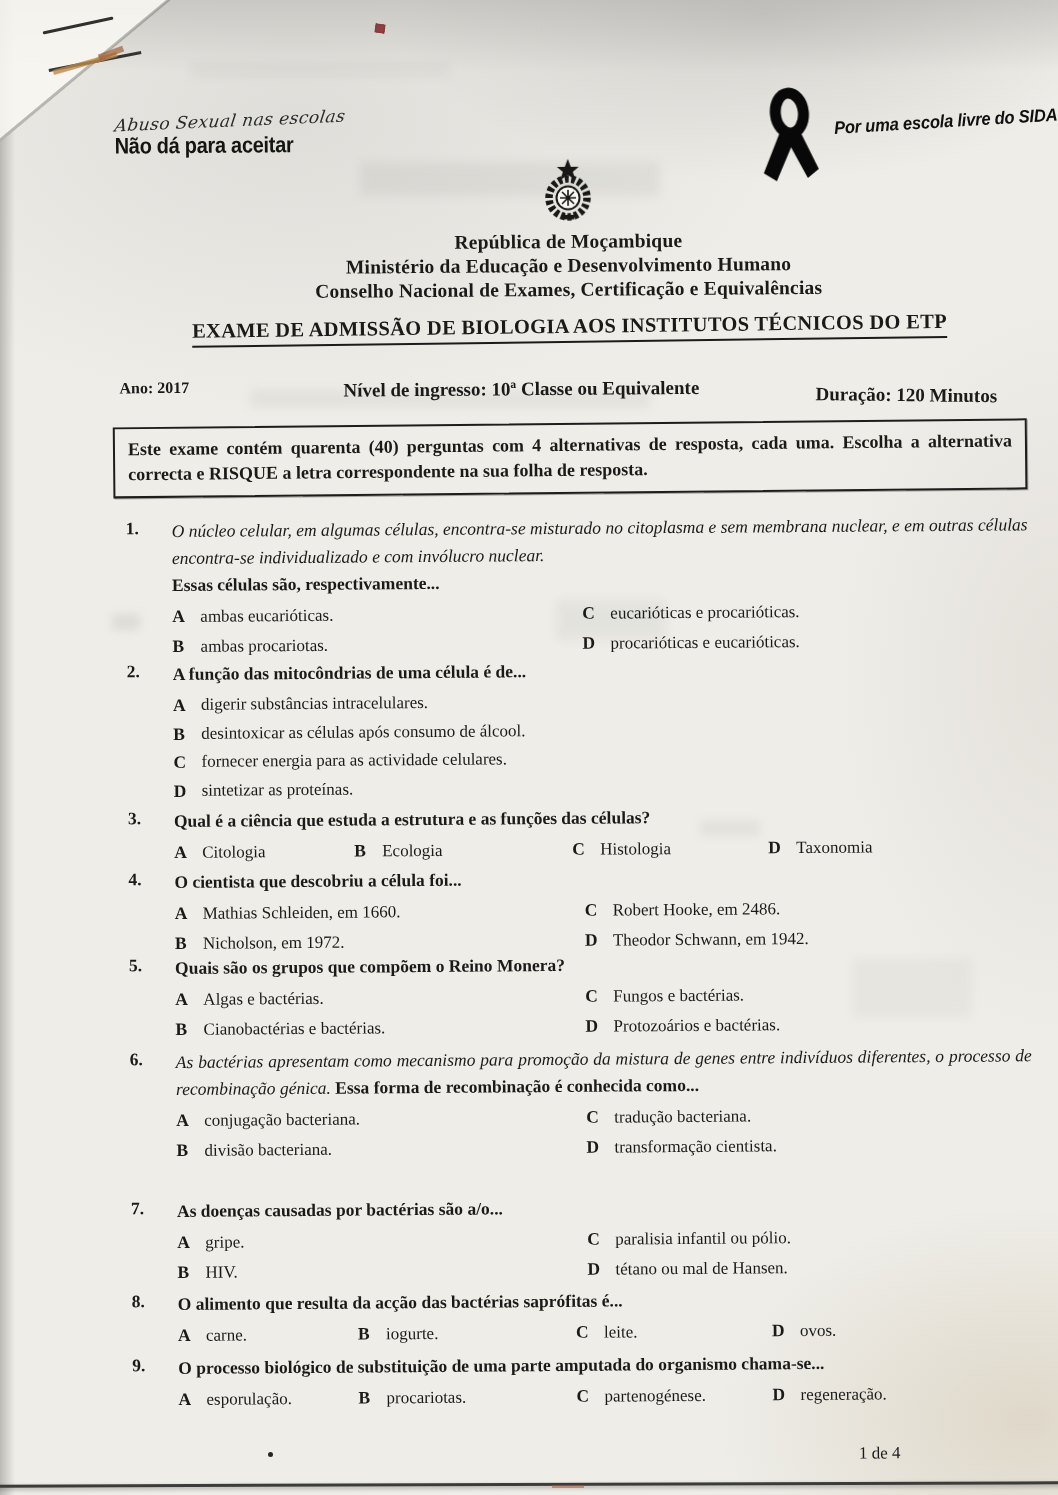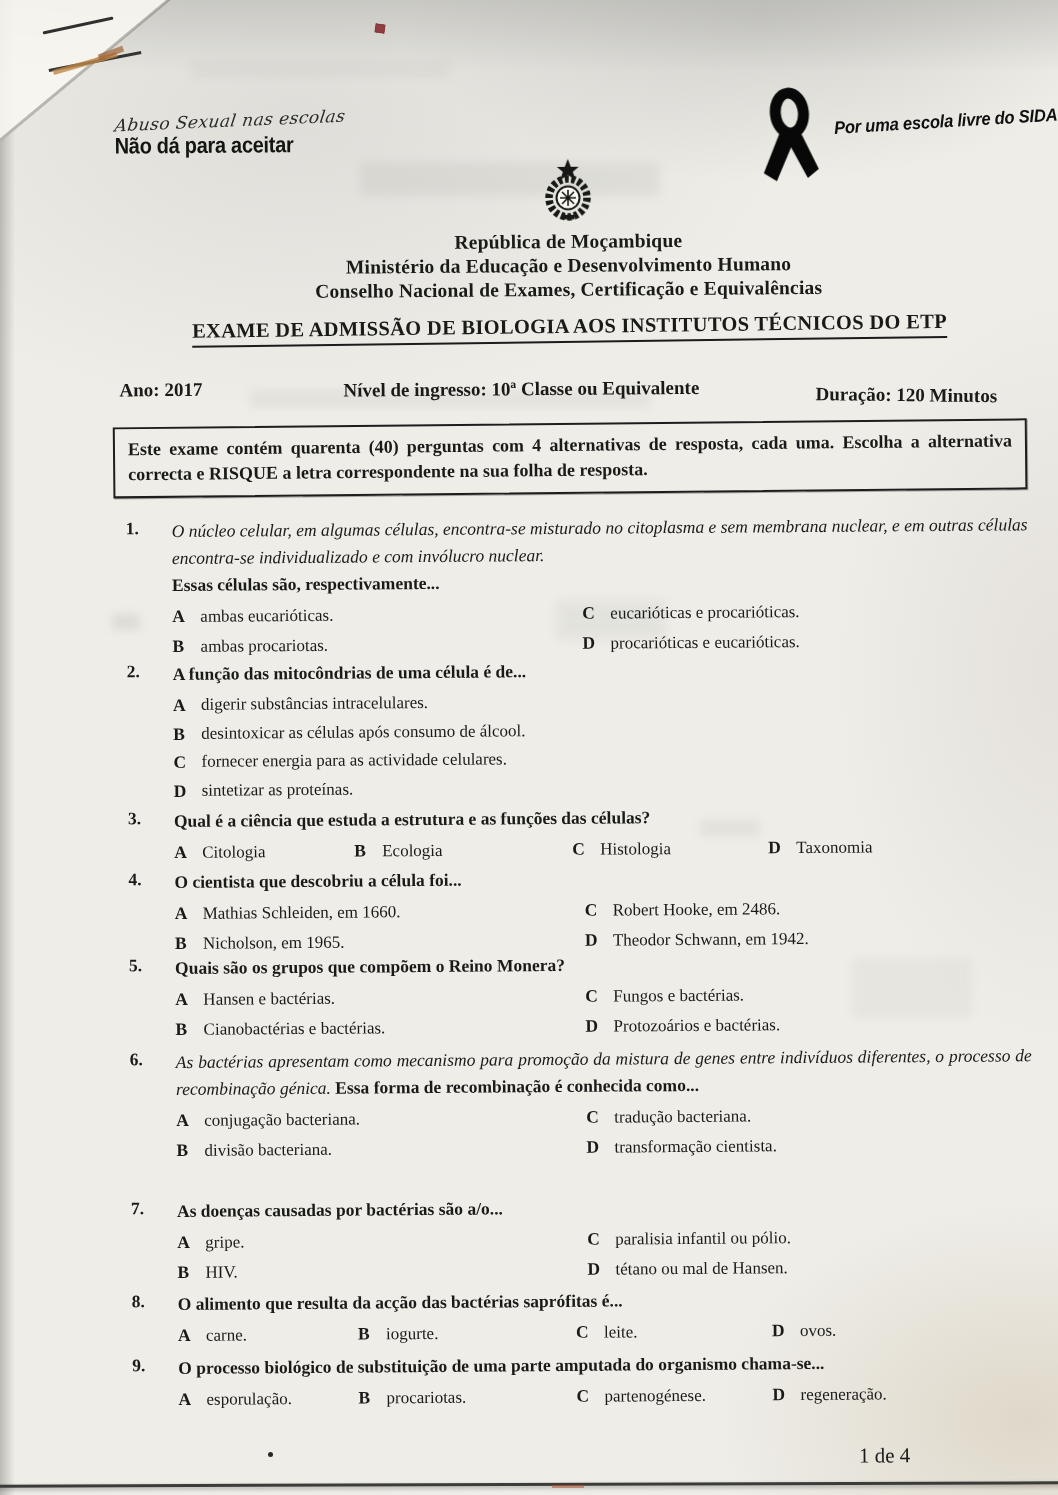--- a/index.html
+++ b/index.html
@@ -40,7 +40,7 @@
     transform:rotate(-0.3deg);}
 
   
-  .meta-year{left:120px;top:377px;font-weight:bold;font-size:19px;}
+  .meta-year{left:120px;top:377px;font-weight:bold;font-size:16px;}
   .meta-level{left:344px;top:379px;font-weight:bold;font-size:19px;}
   .meta-duration{left:816px;top:388px;font-weight:bold;font-size:19px;transform:rotate(1.1deg);}
 

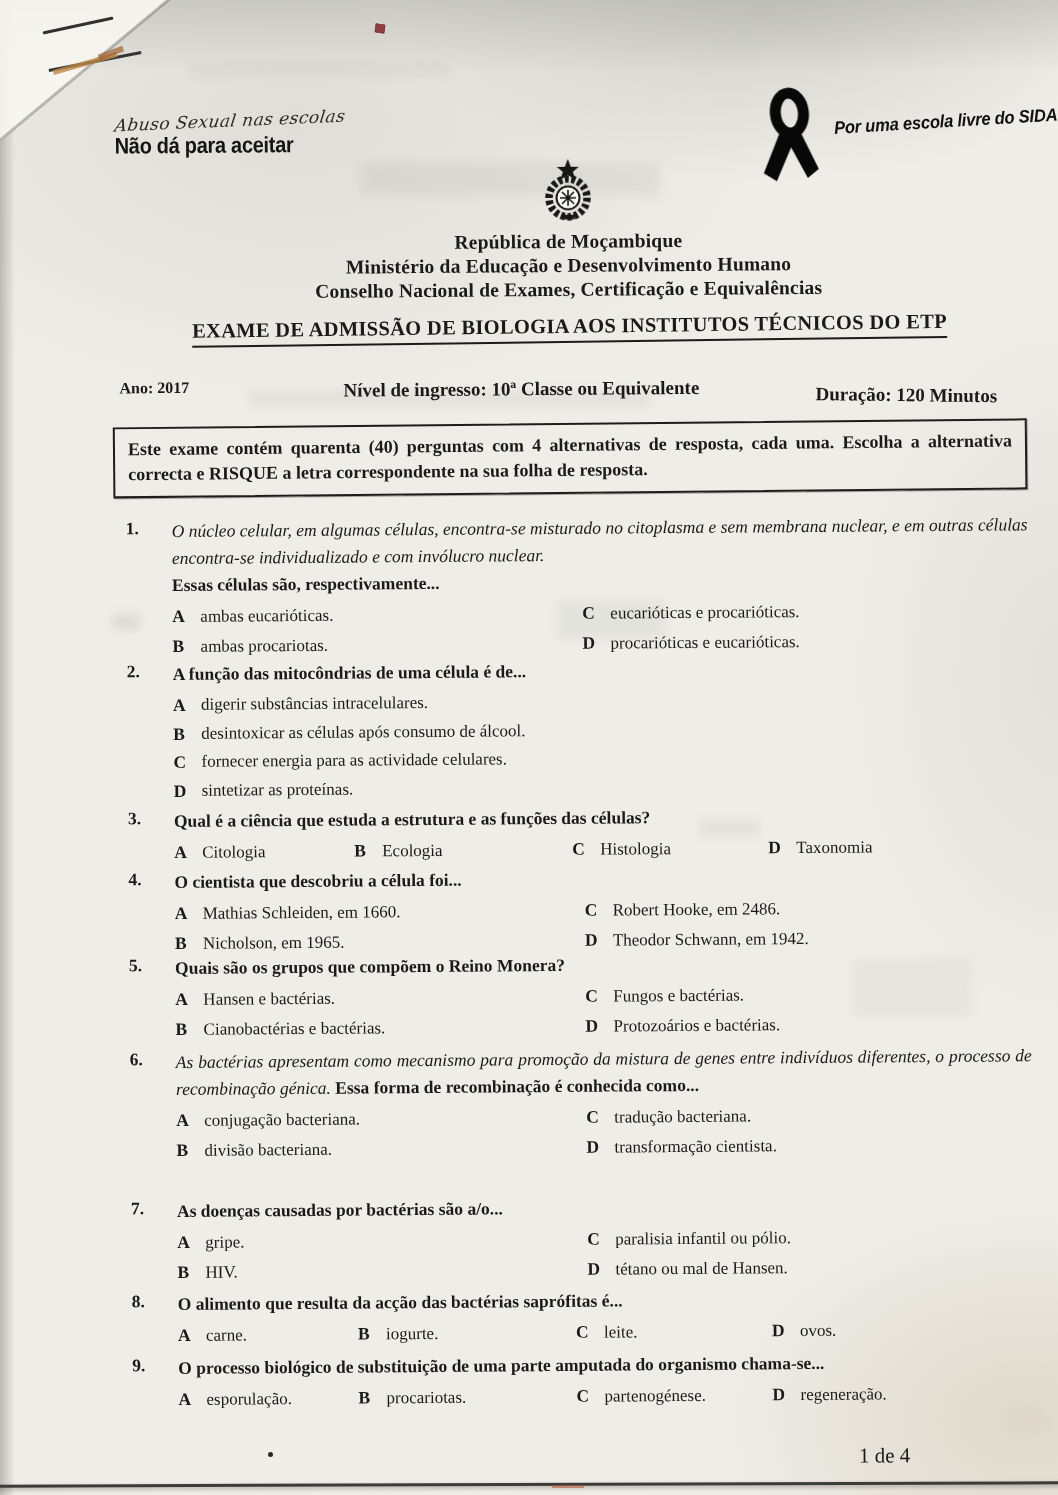--- a/index.html
+++ b/index.html
@@ -242,7 +242,7 @@
               </div>
               <div class="opt">
                 <span class="opt-letter">B</span>
-                <span class="opt-text">Nicholson, em 1965.</span>
+                <span class="opt-text">Nicholson, em 1972.</span>
               </div>
               <div class="opt">
                 <span class="opt-letter">C</span>

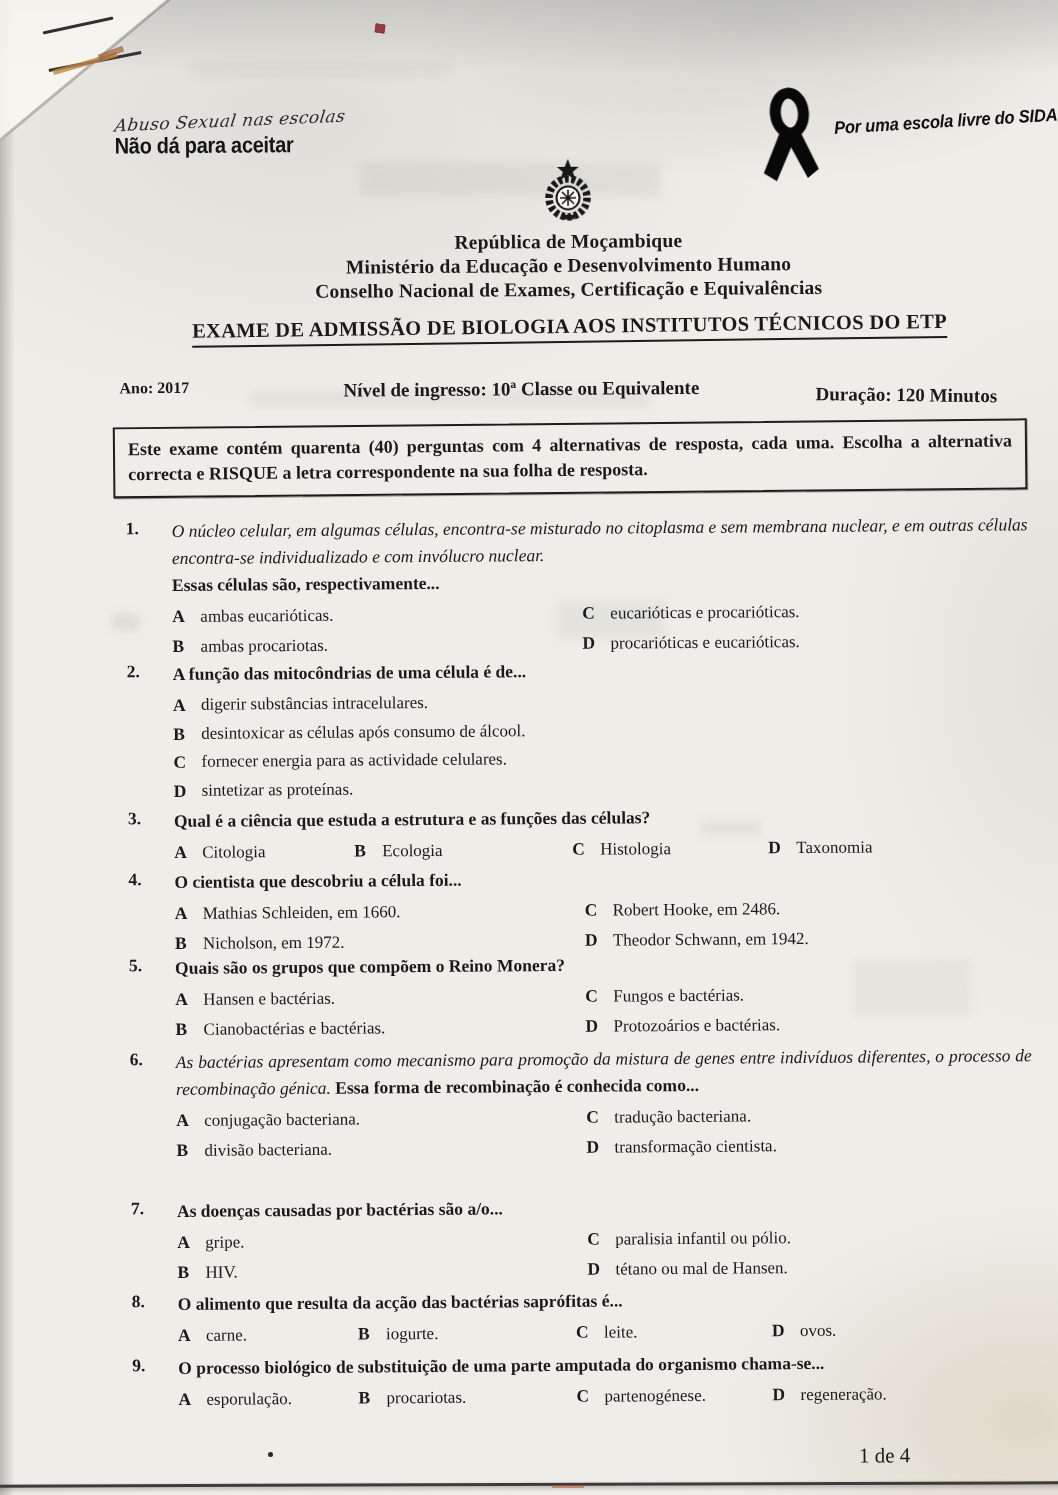--- a/index.html
+++ b/index.html
@@ -262,7 +262,7 @@
             <div class="opts opts-cols2">
               <div class="opt">
                 <span class="opt-letter">A</span>
-                <span class="opt-text">Hansen e bactérias.</span>
+                <span class="opt-text">Algas e bactérias.</span>
               </div>
               <div class="opt">
                 <span class="opt-letter">B</span>

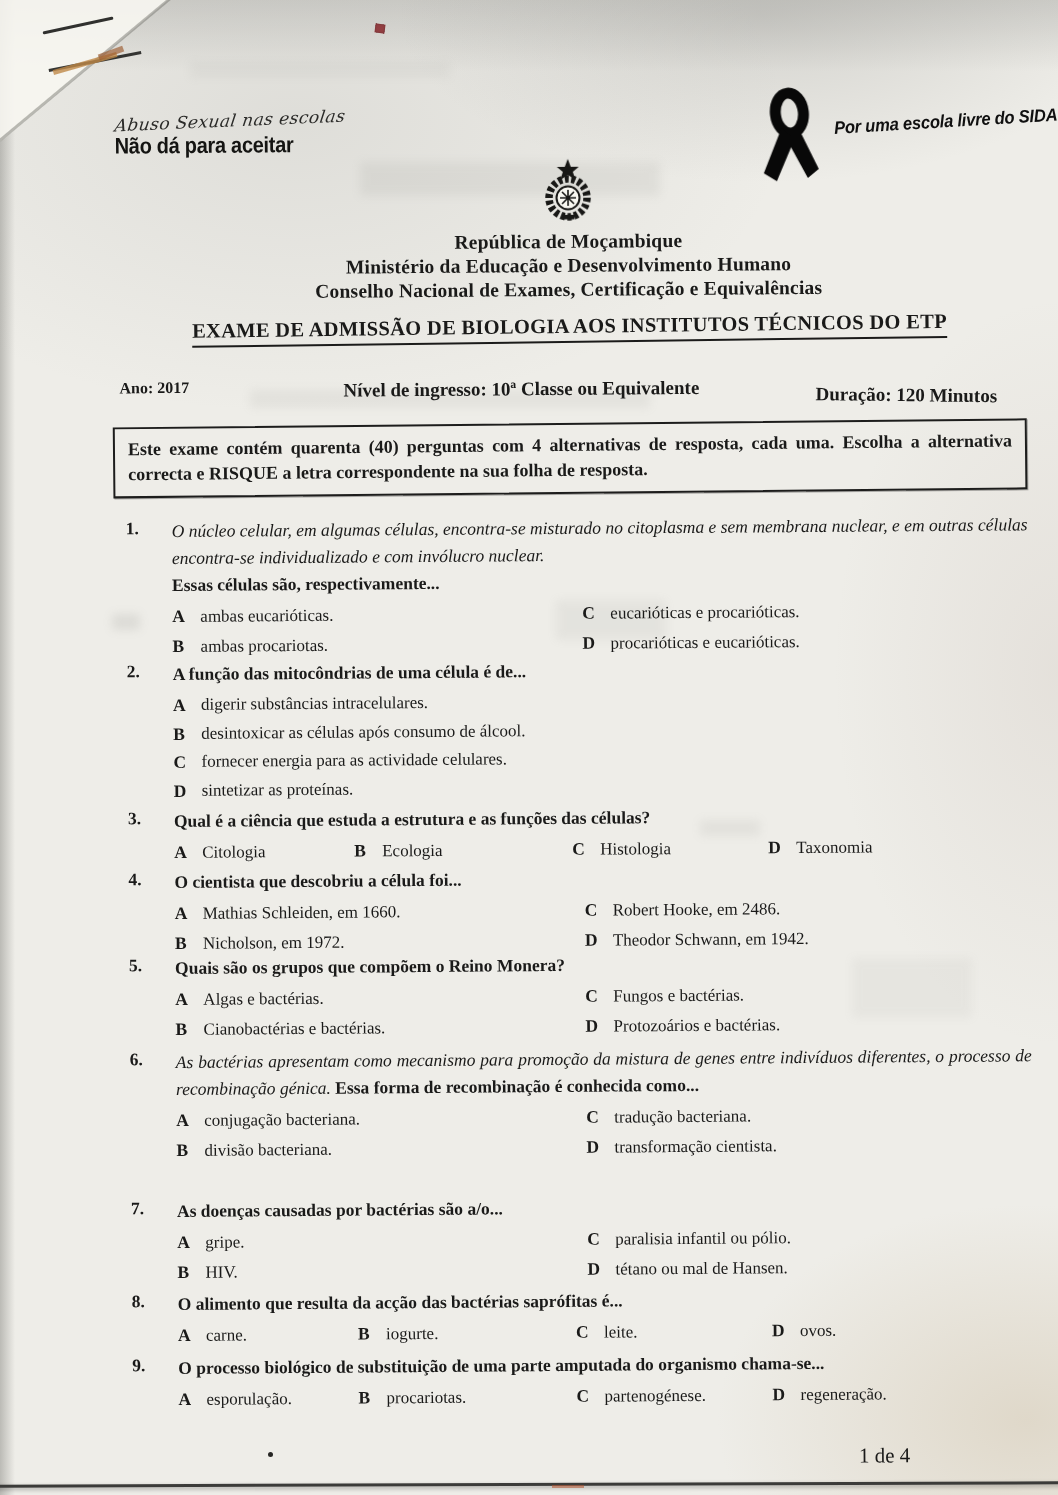--- a/index.html
+++ b/index.html
@@ -67,7 +67,7 @@
   .opt-letter{font-weight:bold;min-width:14px;}
   .opt-text{font-size:17px;}
 
-  .page-number{left:851px;top:1447px;font-size:21px;}
+  .page-number{left:851px;top:1447px;font-size:17px;}
 
   
   .artifact{position:absolute;}

